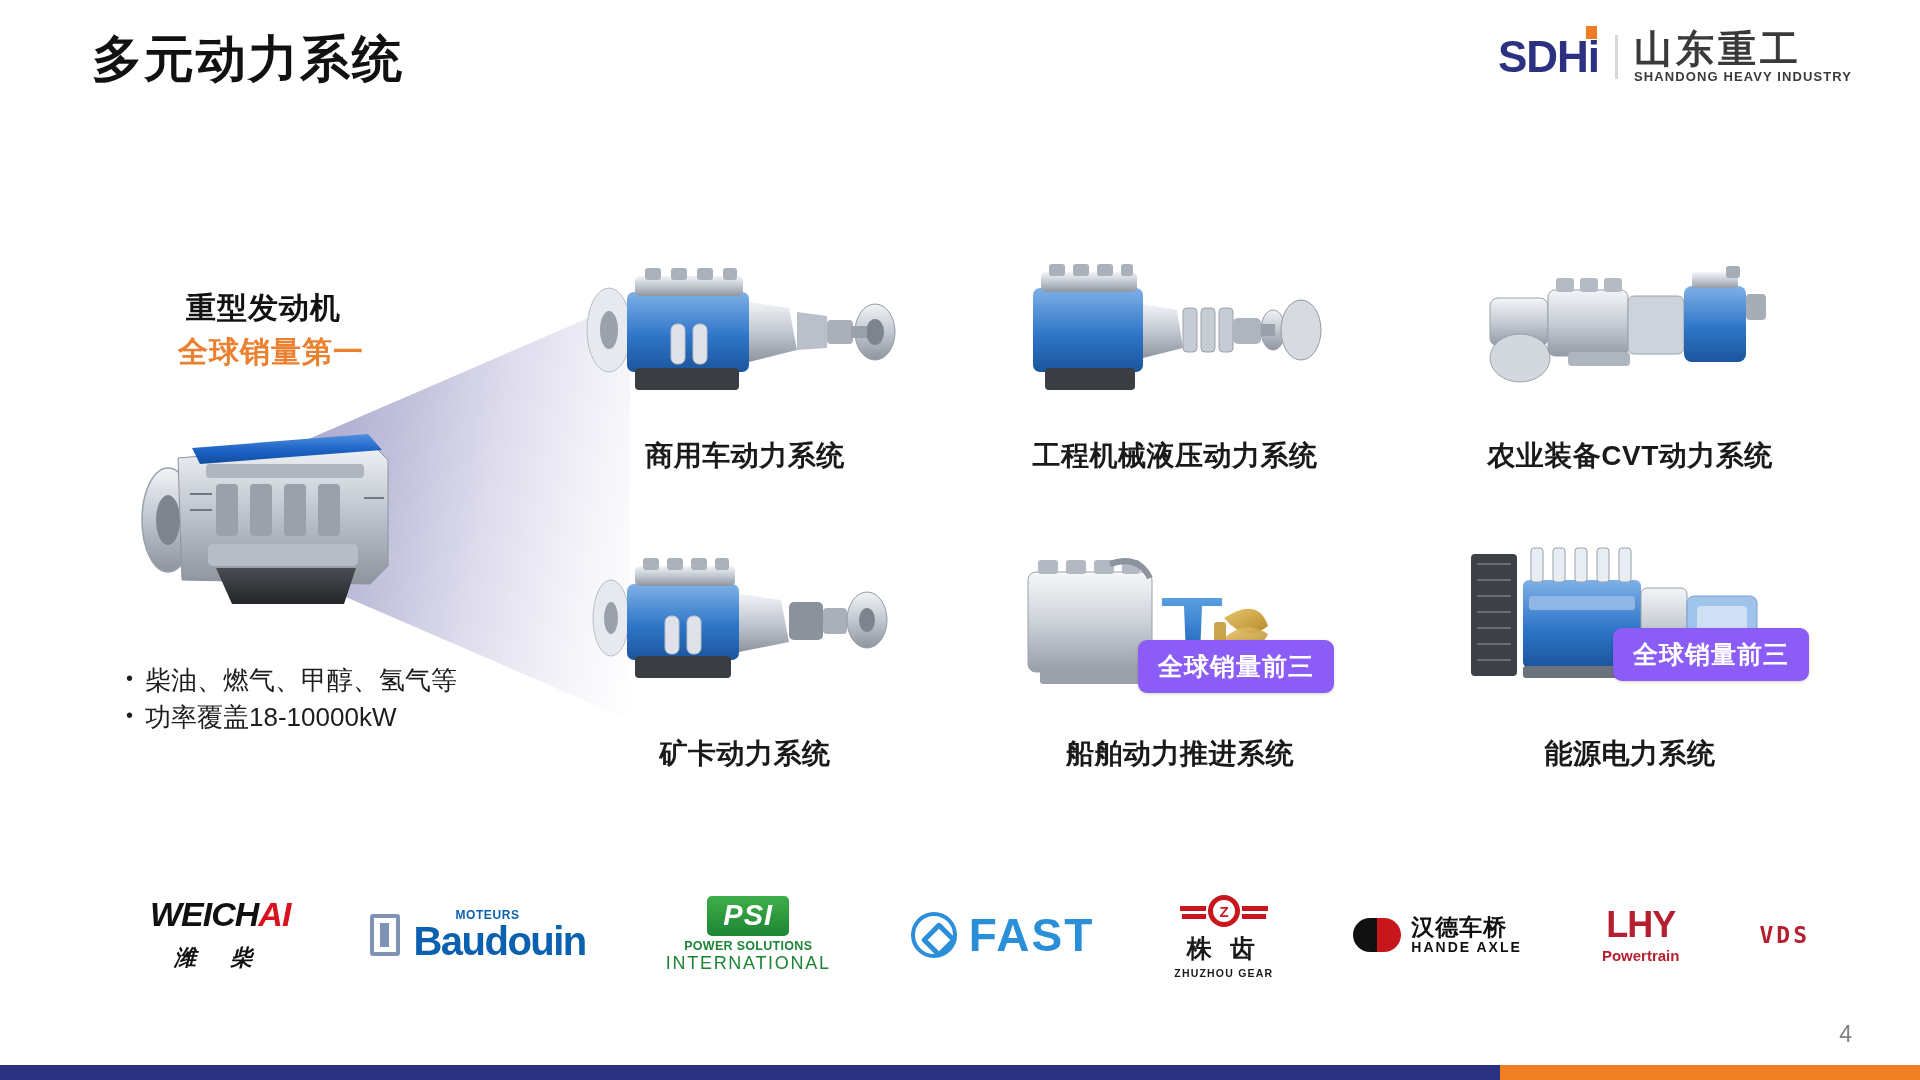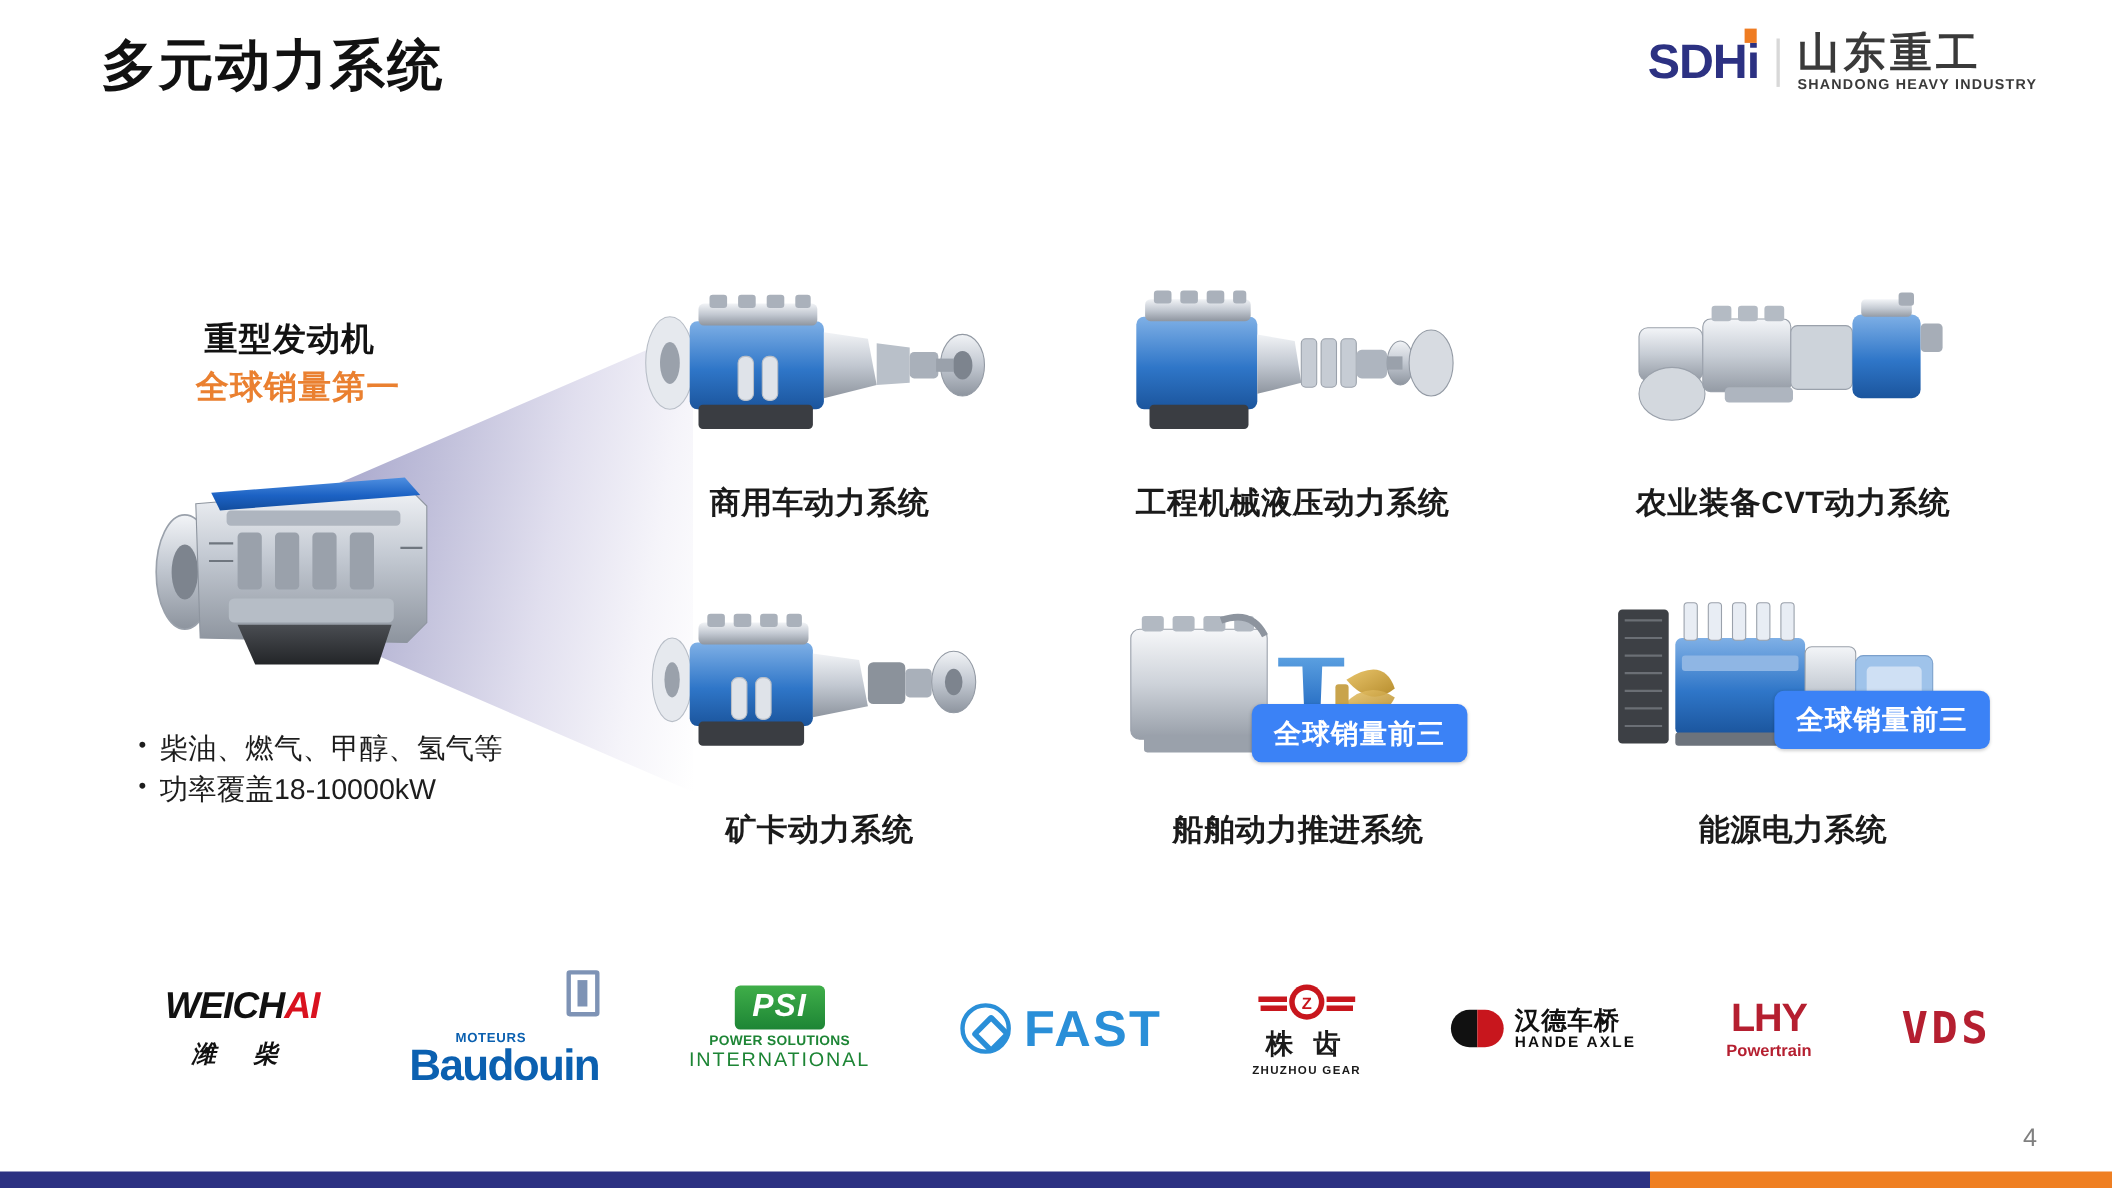--- a/index.html
+++ b/index.html
@@ -75,7 +75,7 @@
   }
   .badge {
     position: absolute; padding: 10px 20px; border-radius: 9px;
-    background: #3b82f6; color: #ffffff; font-size: 25px; font-weight: 700;
+    background: #8b5cf6; color: #ffffff; font-size: 25px; font-weight: 700;
     letter-spacing: 1px; white-space: nowrap; box-shadow: 0 1px 3px rgba(0,0,0,.18);
   }
 

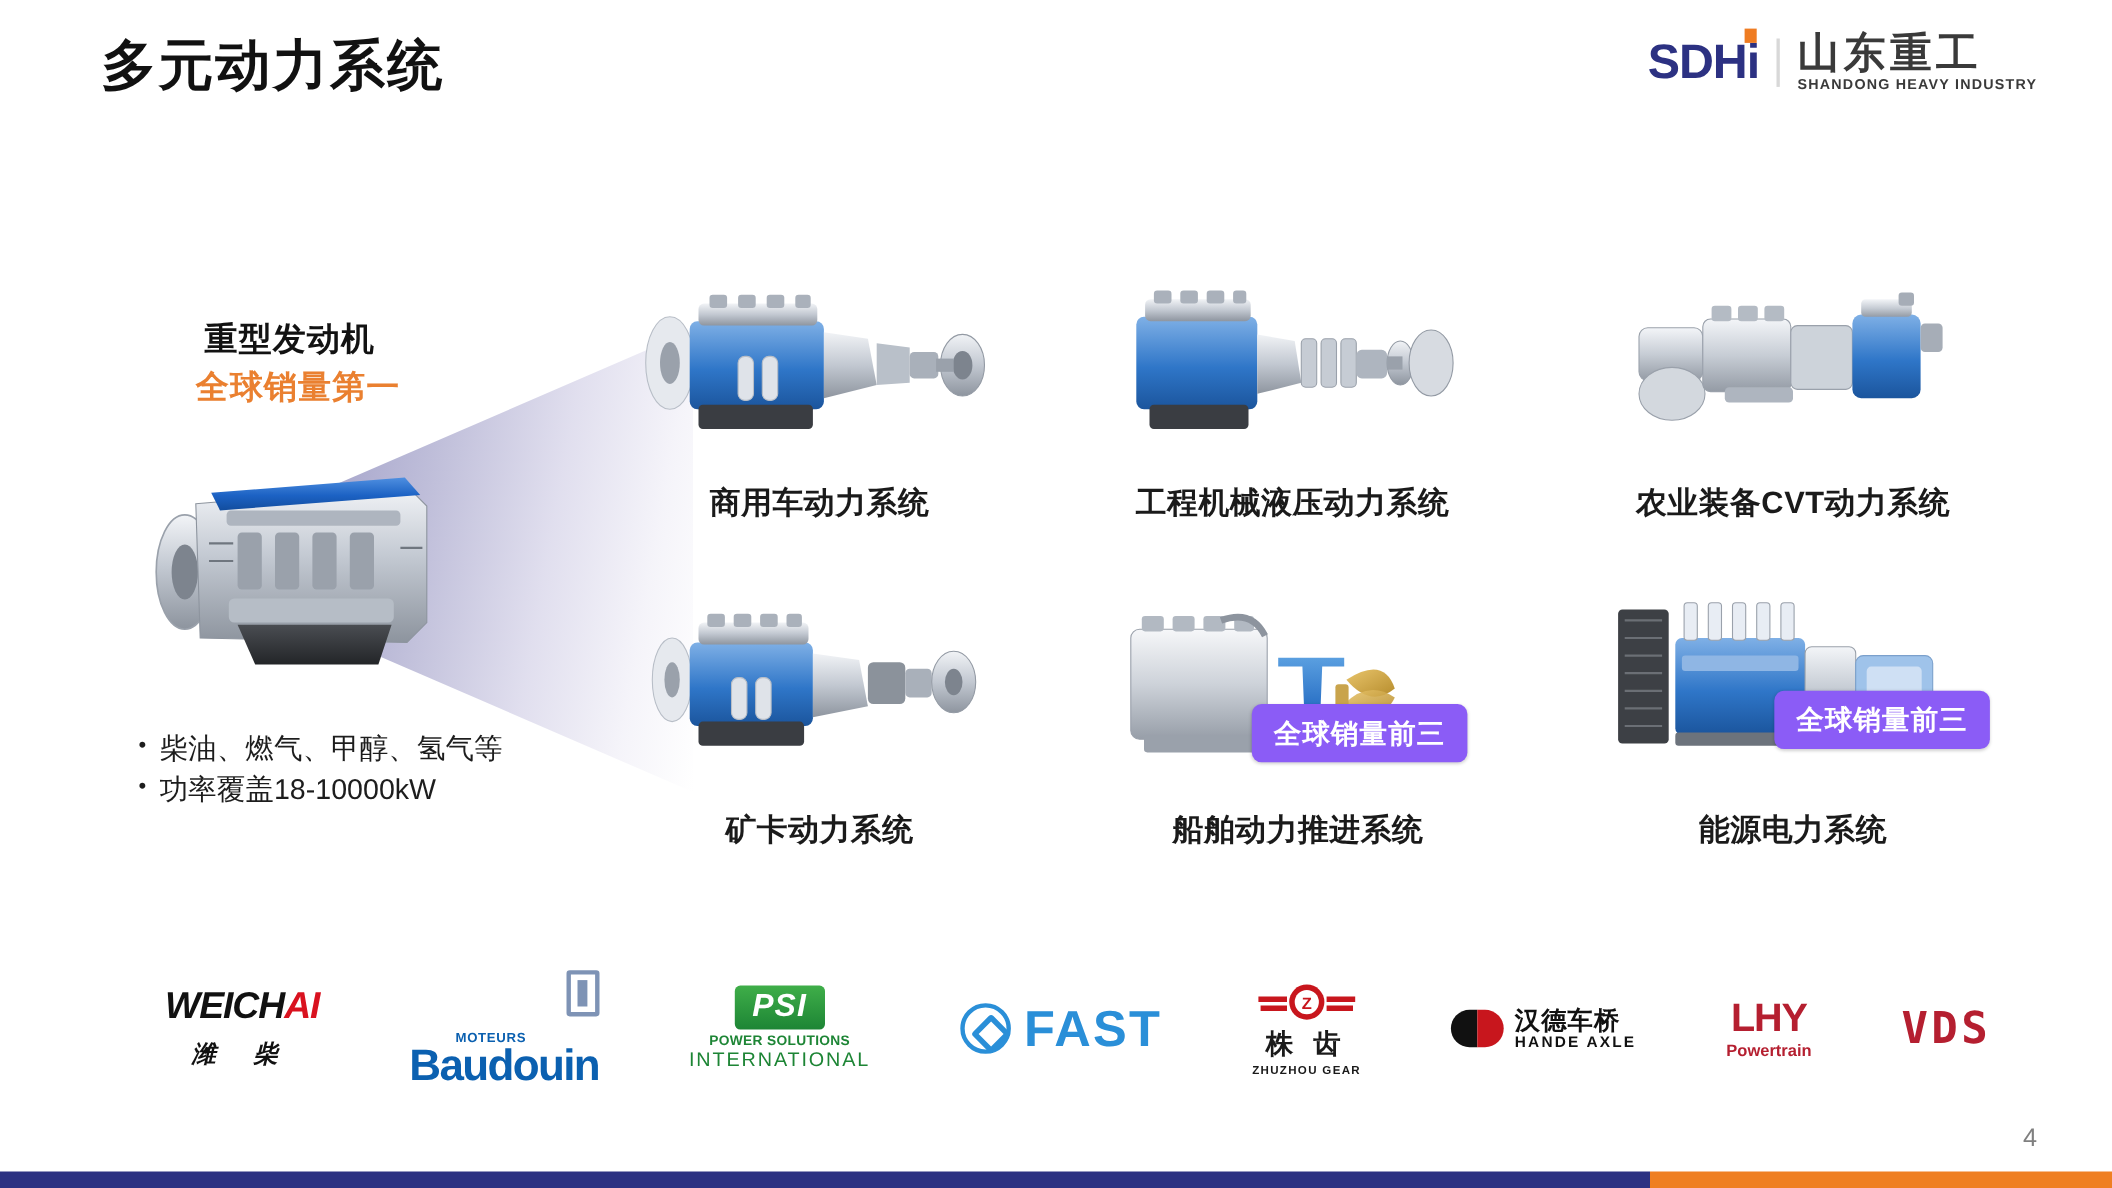--- a/index.html
+++ b/index.html
@@ -92,7 +92,7 @@
   .b-weichai .wc-cn { font-size: 22px; font-weight: 800; letter-spacing: 14px; color:#111; margin-top:12px; font-style: italic;}
 
   
-  .b-baud { flex-direction: column; gap: 13px; align-items: flex-end; }
+  .b-baud { flex-direction: row; gap: 13px; align-items: center; }
   .b-baud .bmark { width: 30px; height: 42px; border: 4px solid #7e93b5; border-radius:3px; position: relative; }
   .b-baud .bmark:after { content:""; position:absolute; left:6px; top:5px; width:9px; height:24px; background:#7e93b5; }
   .b-baud .btxt { line-height: 1; }

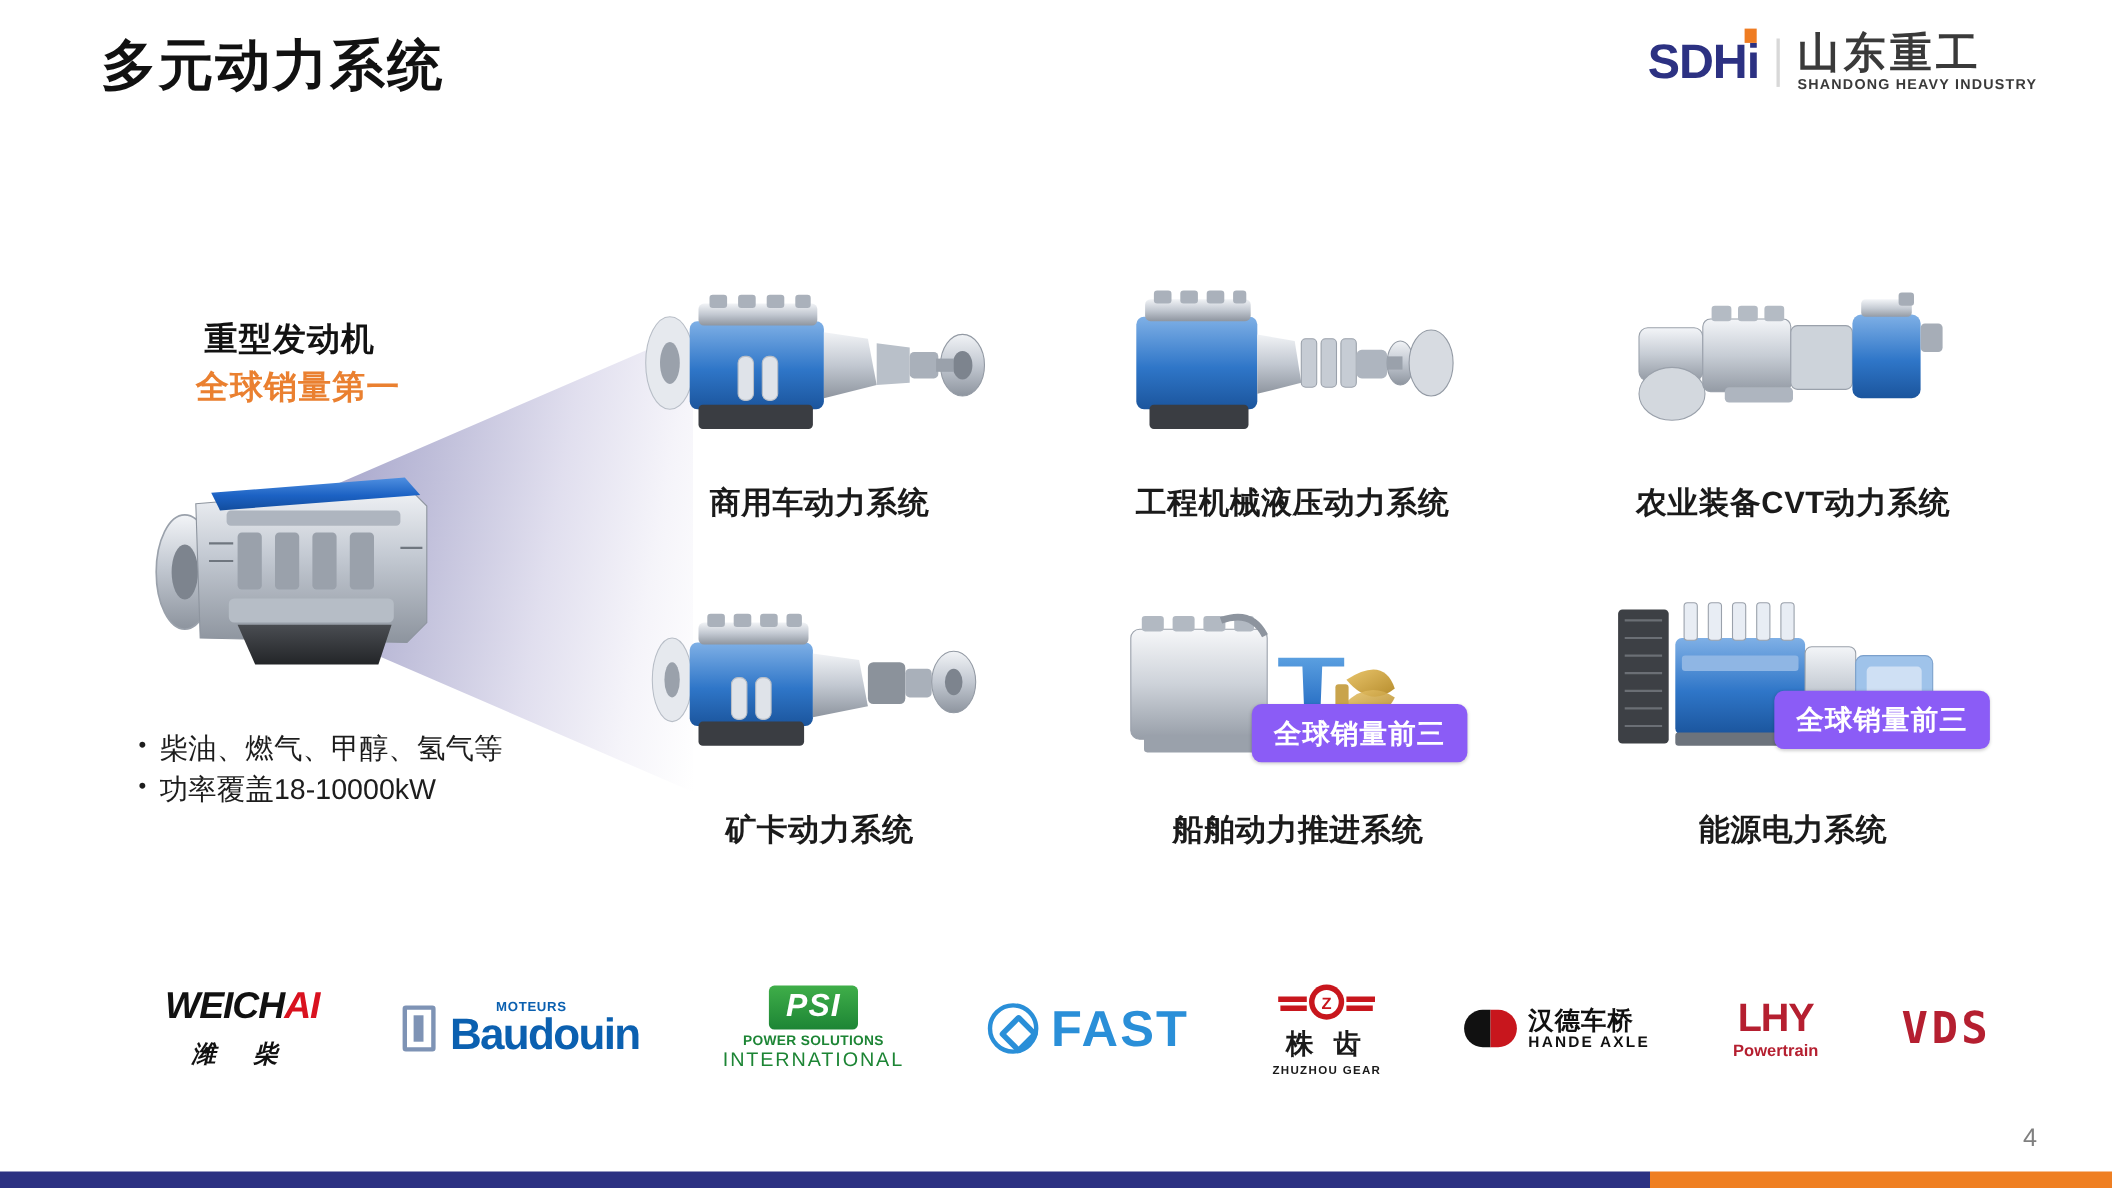--- a/index.html
+++ b/index.html
@@ -133,7 +133,7 @@
   .b-lhy .lsub { font-size: 15px; font-weight: 600; color:#b51f30; margin-top: 4px; }
 
   
-  .b-vds .vtxt { font-size: 40px; font-weight: 700; color:#b51f30; letter-spacing: 3px; font-family:"DejaVu Sans Mono", monospace; }
+  .b-vds .vtxt { font-size: 23px; font-weight: 700; color:#b51f30; letter-spacing: 3px; font-family:"DejaVu Sans Mono", monospace; }
 
   
   .page-num {

